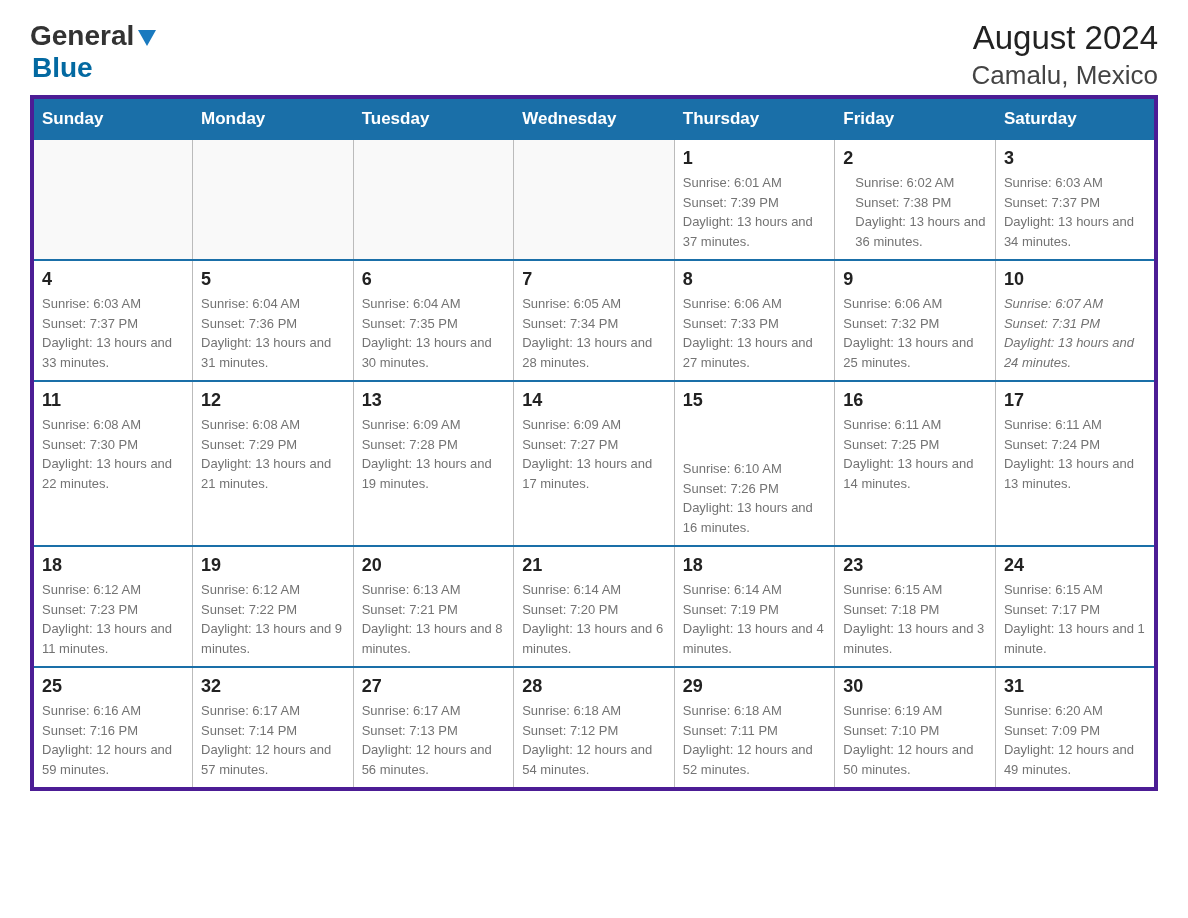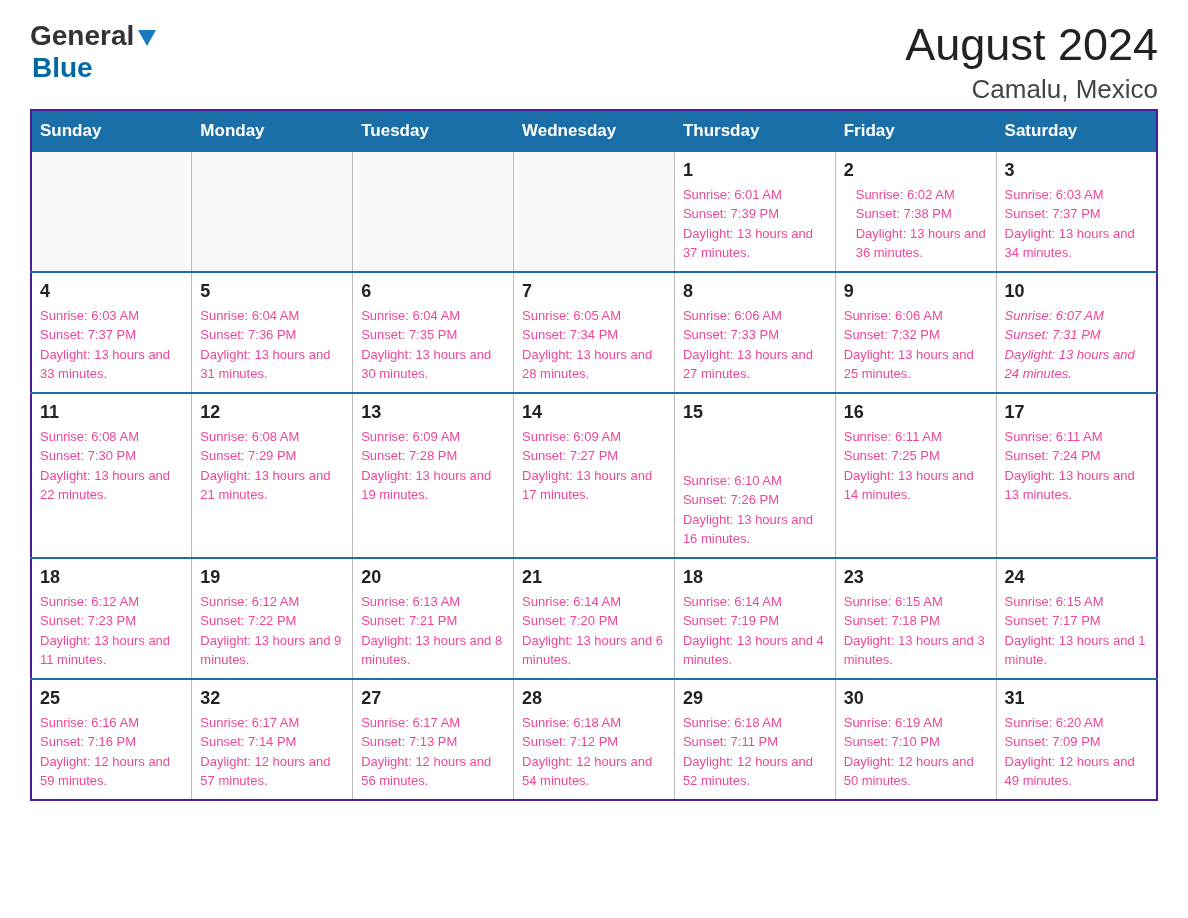--- a/index.html
+++ b/index.html
@@ -28,7 +28,7 @@
       text-align: right;
     }
     .month-title {
-      font-size: 45px;
+      font-size: 33px;
       font-weight: normal;
       color: #222;
       line-height: 1.1;

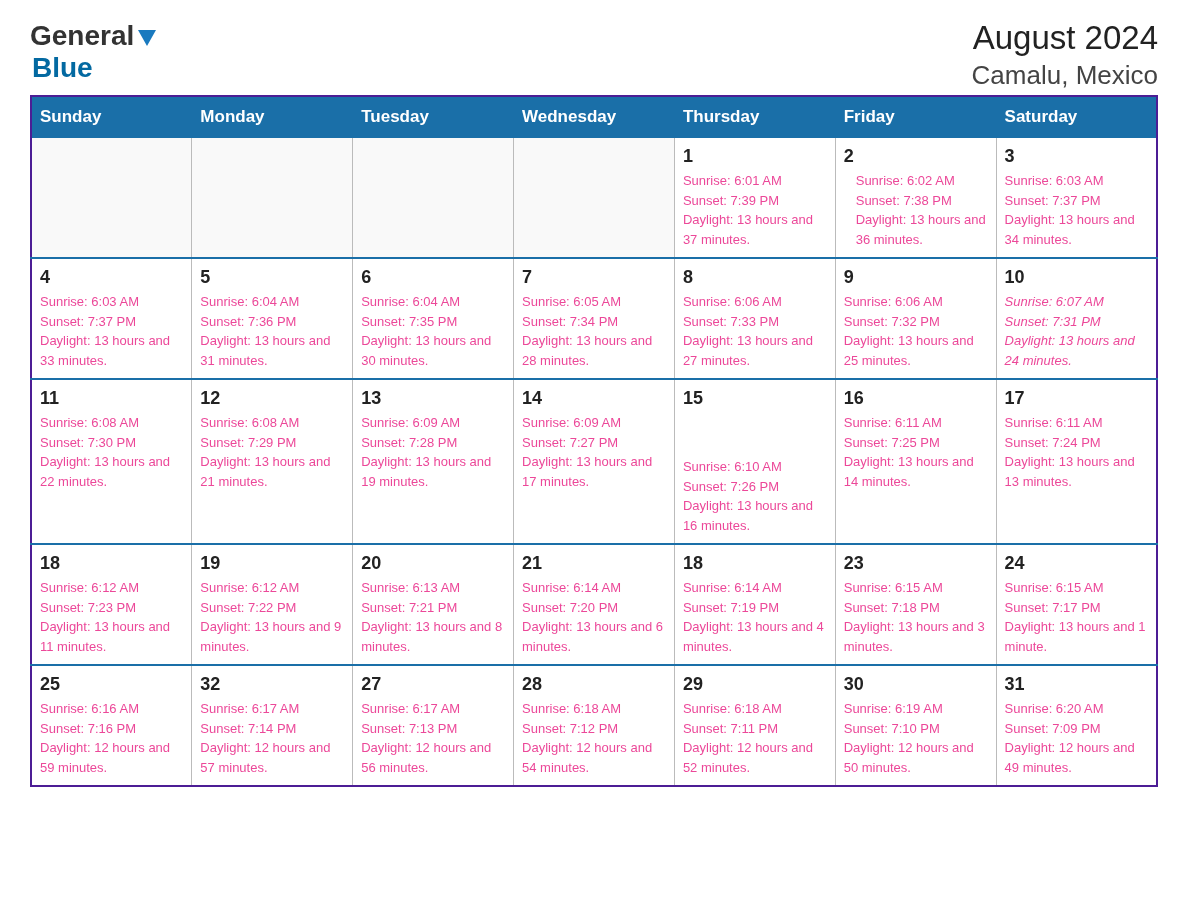--- a/index.html
+++ b/index.html
@@ -41,7 +41,7 @@
     .calendar {
       width: 100%;
       border-collapse: collapse;
-      border: 2px solid #4c1d95;
+      border: 4px solid #4c1d95;
     }
     .calendar th {
       background-color: #1a6fa8;

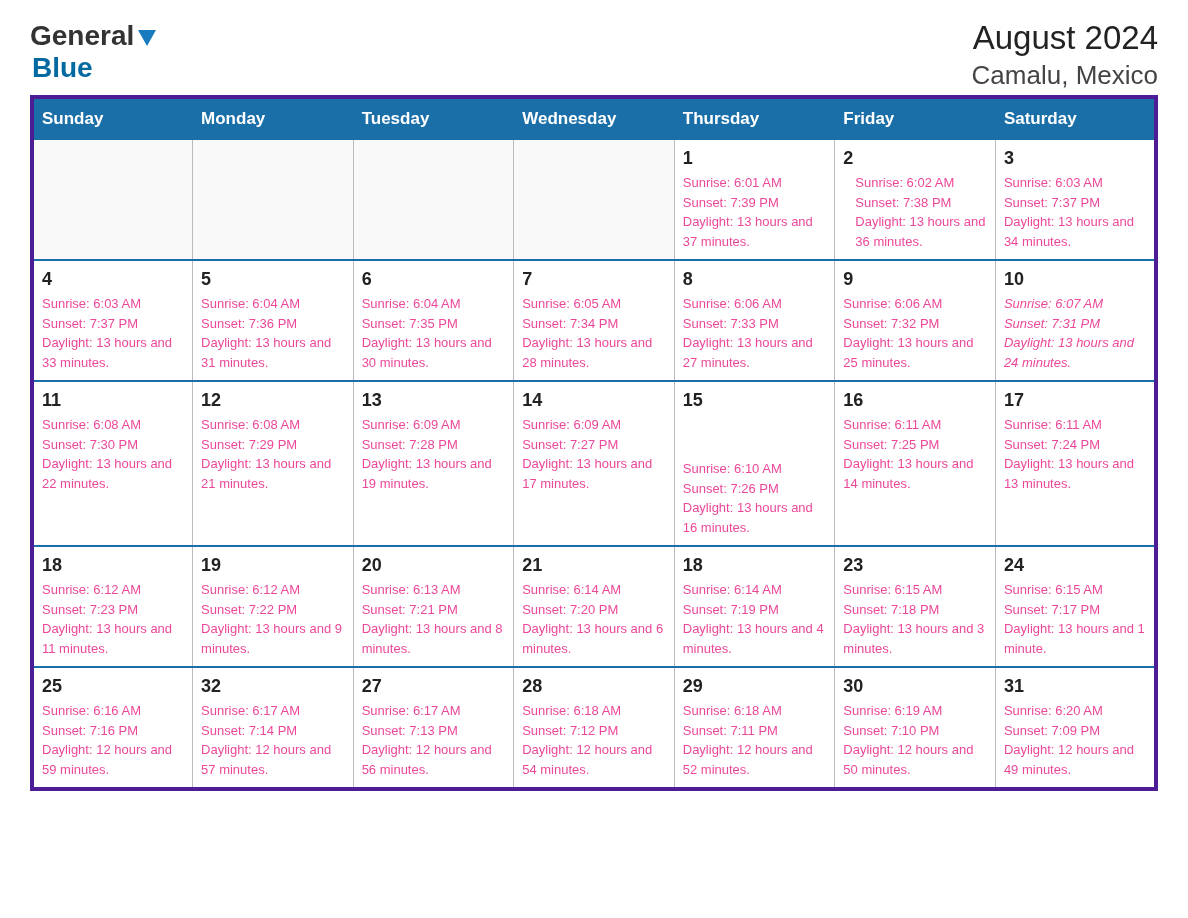--- a/index.html
+++ b/index.html
@@ -70,7 +70,7 @@
     }
     .day-info {
       font-size: 13px;
-      color: #ec4899;
+      color: #737373;
       line-height: 1.5;
     }
     .empty-cell {

